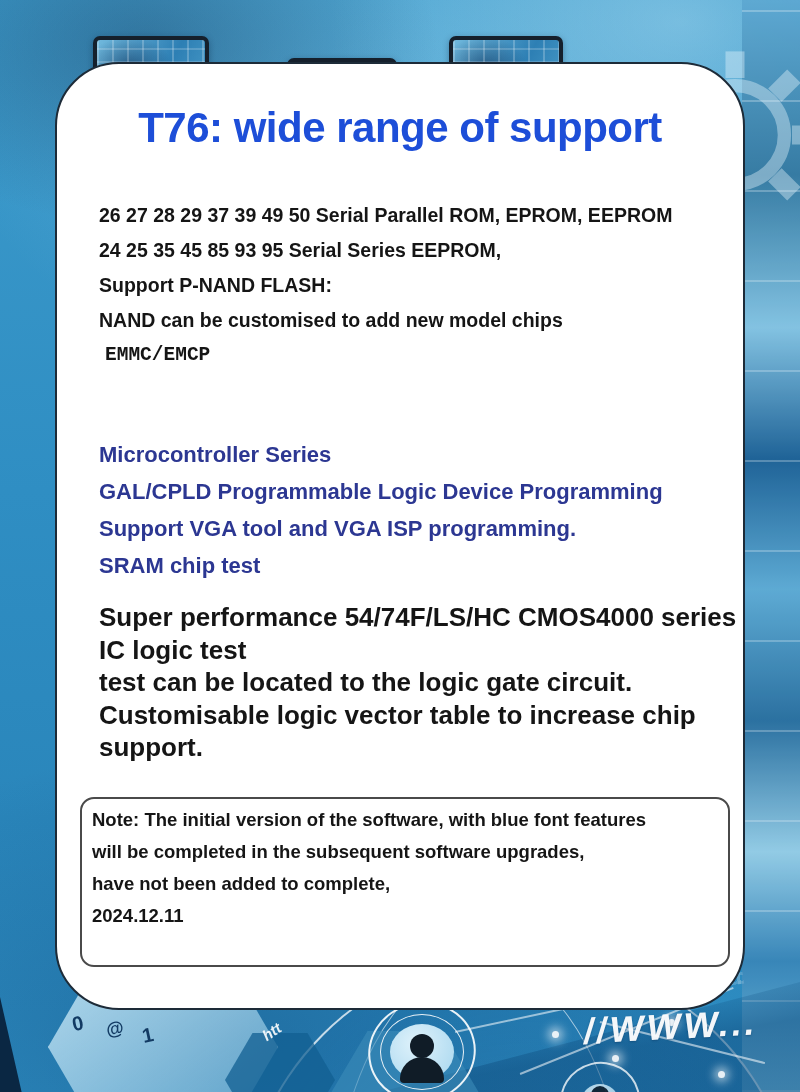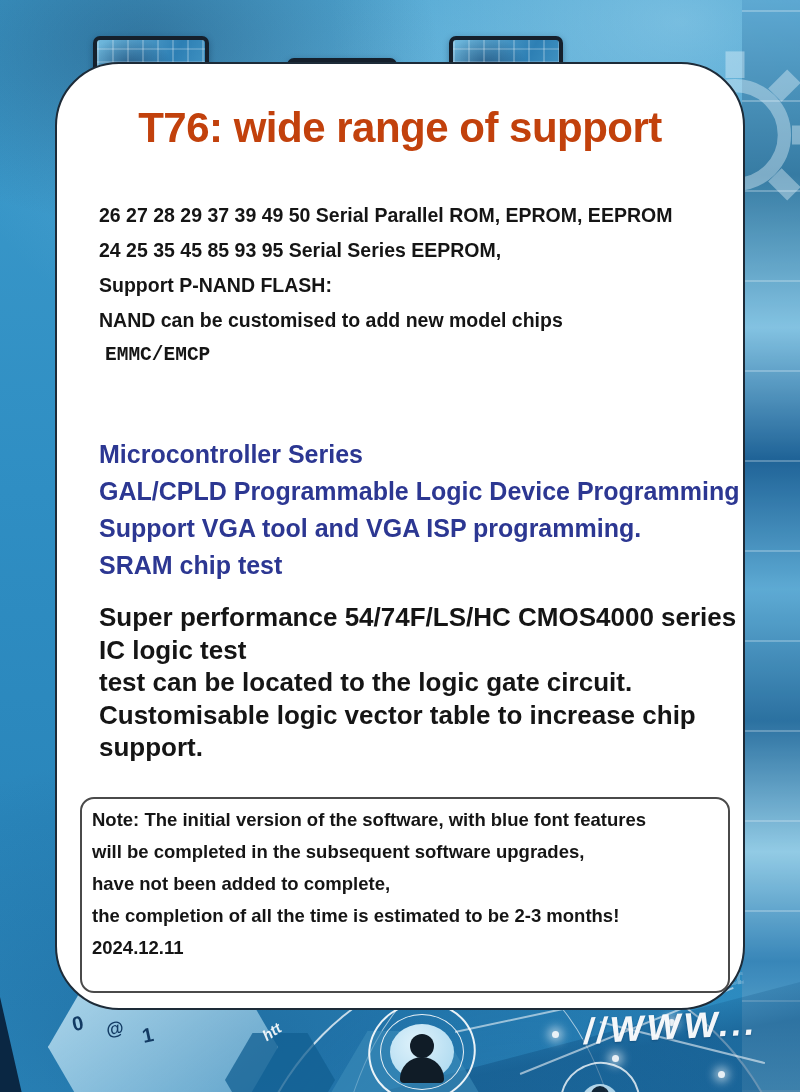--- a/index.html
+++ b/index.html
@@ -126,7 +126,7 @@
   }
   .card .title {
     position:absolute; top:40px; left:0; width:100%;
-    text-align:center; font-size:42px; font-weight:bold; color:#c2410c;
+    text-align:center; font-size:42px; font-weight:bold; color:#1d4ed8;
     letter-spacing:-0.5px;
   }
   .block { position:absolute; font-weight:bold; color:#151515;margin-left:12px; }

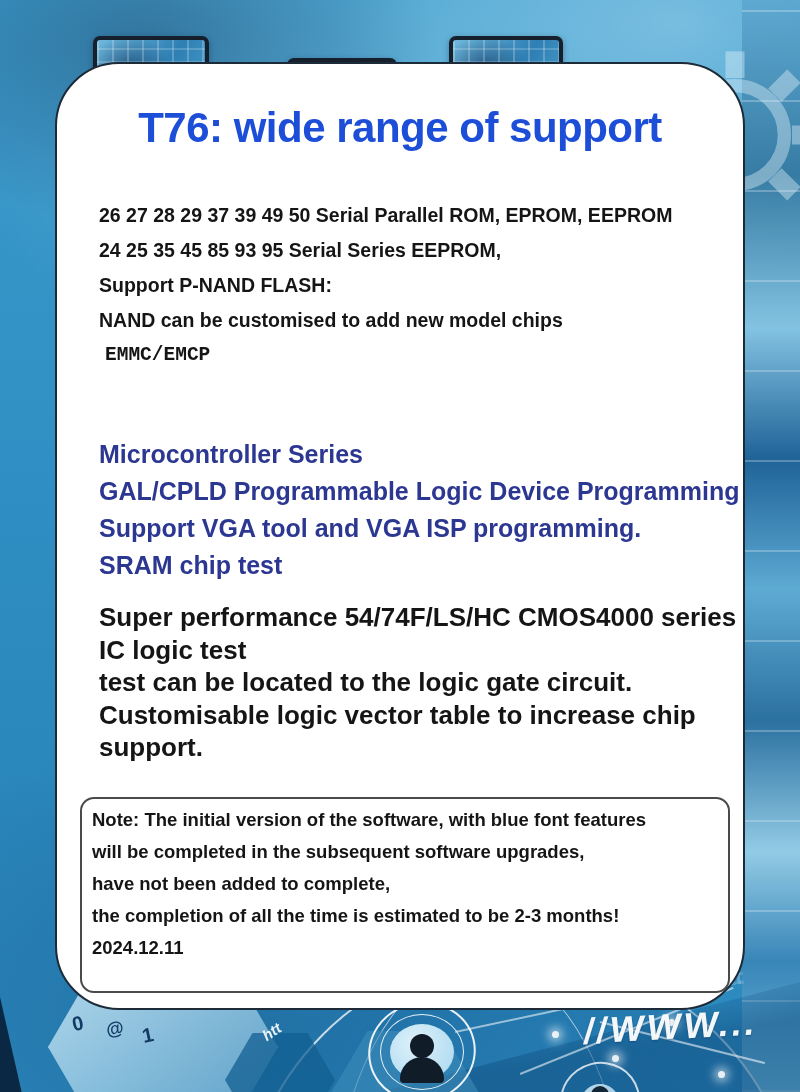--- a/index.html
+++ b/index.html
@@ -133,7 +133,7 @@
   .intro  { left:30px; top:134px; font-size:19.5px; line-height:35px; }
   .spi-note { font-size:17px; margin-left:10px; position:relative; top:-1px; }
   .emmc { padding-left:6px;font-family:Liberation Mono, monospace; }
-  .bluefeat { left:30px; top:372px; font-size:25px; line-height:37px; }
+  .bluefeat { left:30px; top:372px; font-size:22px; line-height:37px; }
   .logic { left:30px; top:537px; font-size:26px; line-height:32.5px; }
   .cover { left:40px; top:686px; font-size:21.5px; }
   .note-box {

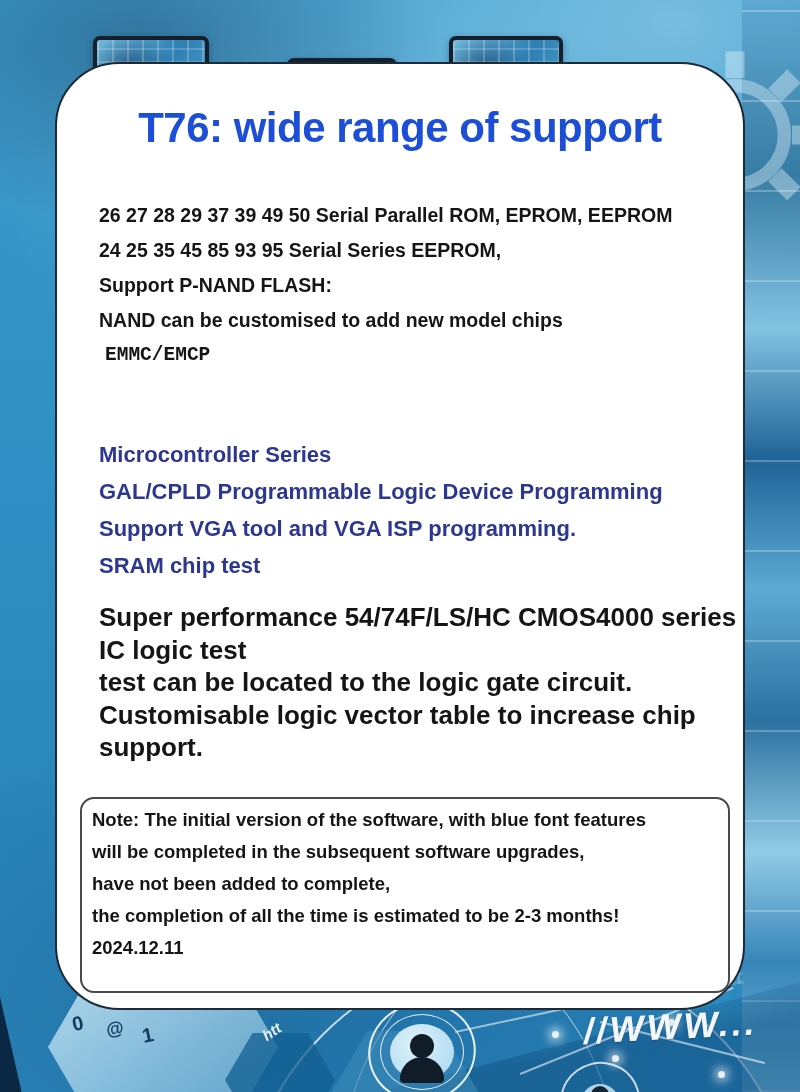--- a/index.html
+++ b/index.html
@@ -137,7 +137,7 @@
   .logic { left:30px; top:537px; font-size:26px; line-height:32.5px; }
   .cover { left:40px; top:686px; font-size:21.5px; }
   .note-box {
-    position:absolute; left:23px; top:733px; width:650px; height:196px;
+    position:absolute; left:23px; top:733px; width:650px; height:170px;
     border:2px solid #4a4a4a; border-radius:14px;
     padding:5px 12px 14px 10px;
     font-weight:bold; font-size:18.5px; line-height:32px; color:#151515;

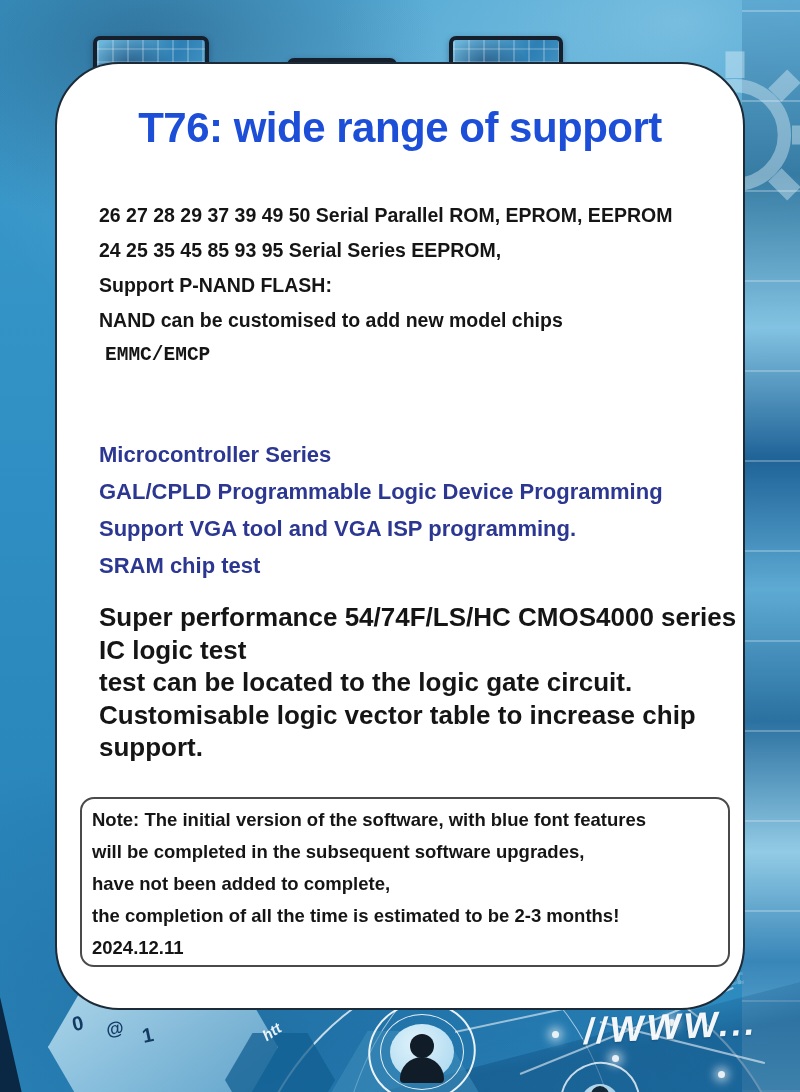--- a/index.html
+++ b/index.html
@@ -255,7 +255,6 @@
     <div>Note: The initial version of the software, with blue font features</div>
     <div>will be completed in the subsequent software upgrades,</div>
     <div>have not been added to complete,</div>
-    <div>the completion of all the time is estimated to be 2-3 months!</div>
     <div>2024.12.11</div>
   </div>
 

